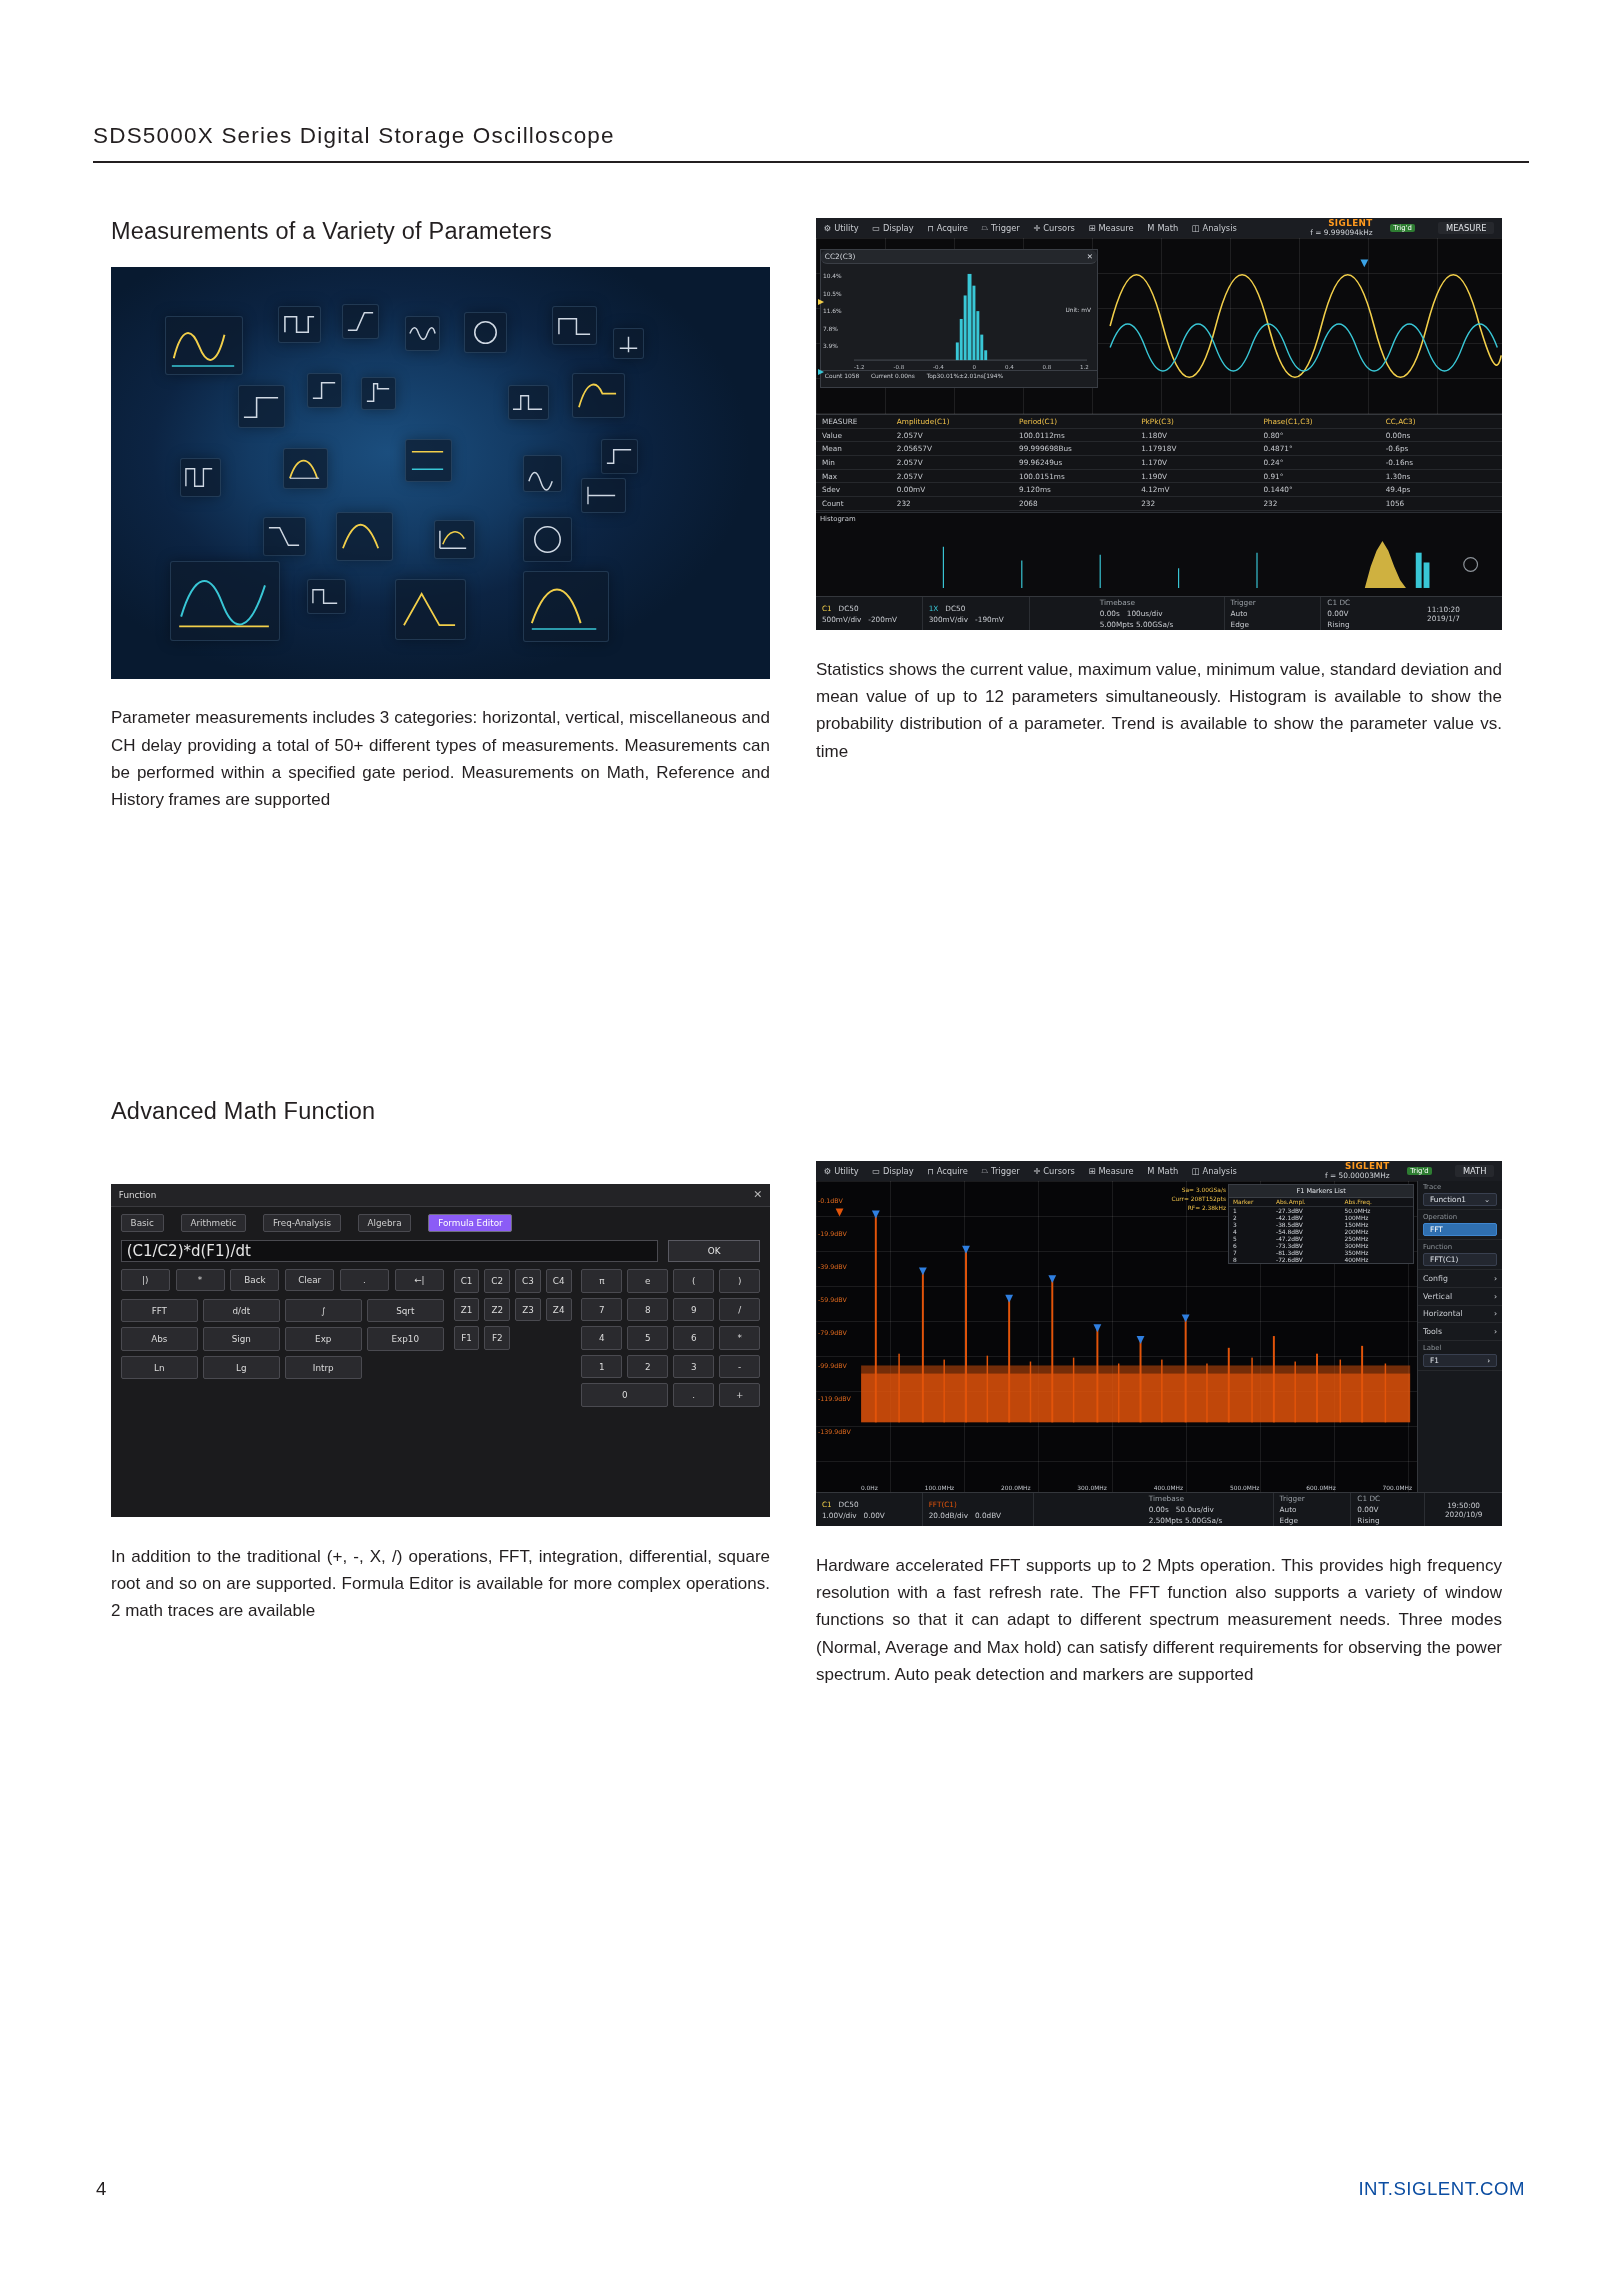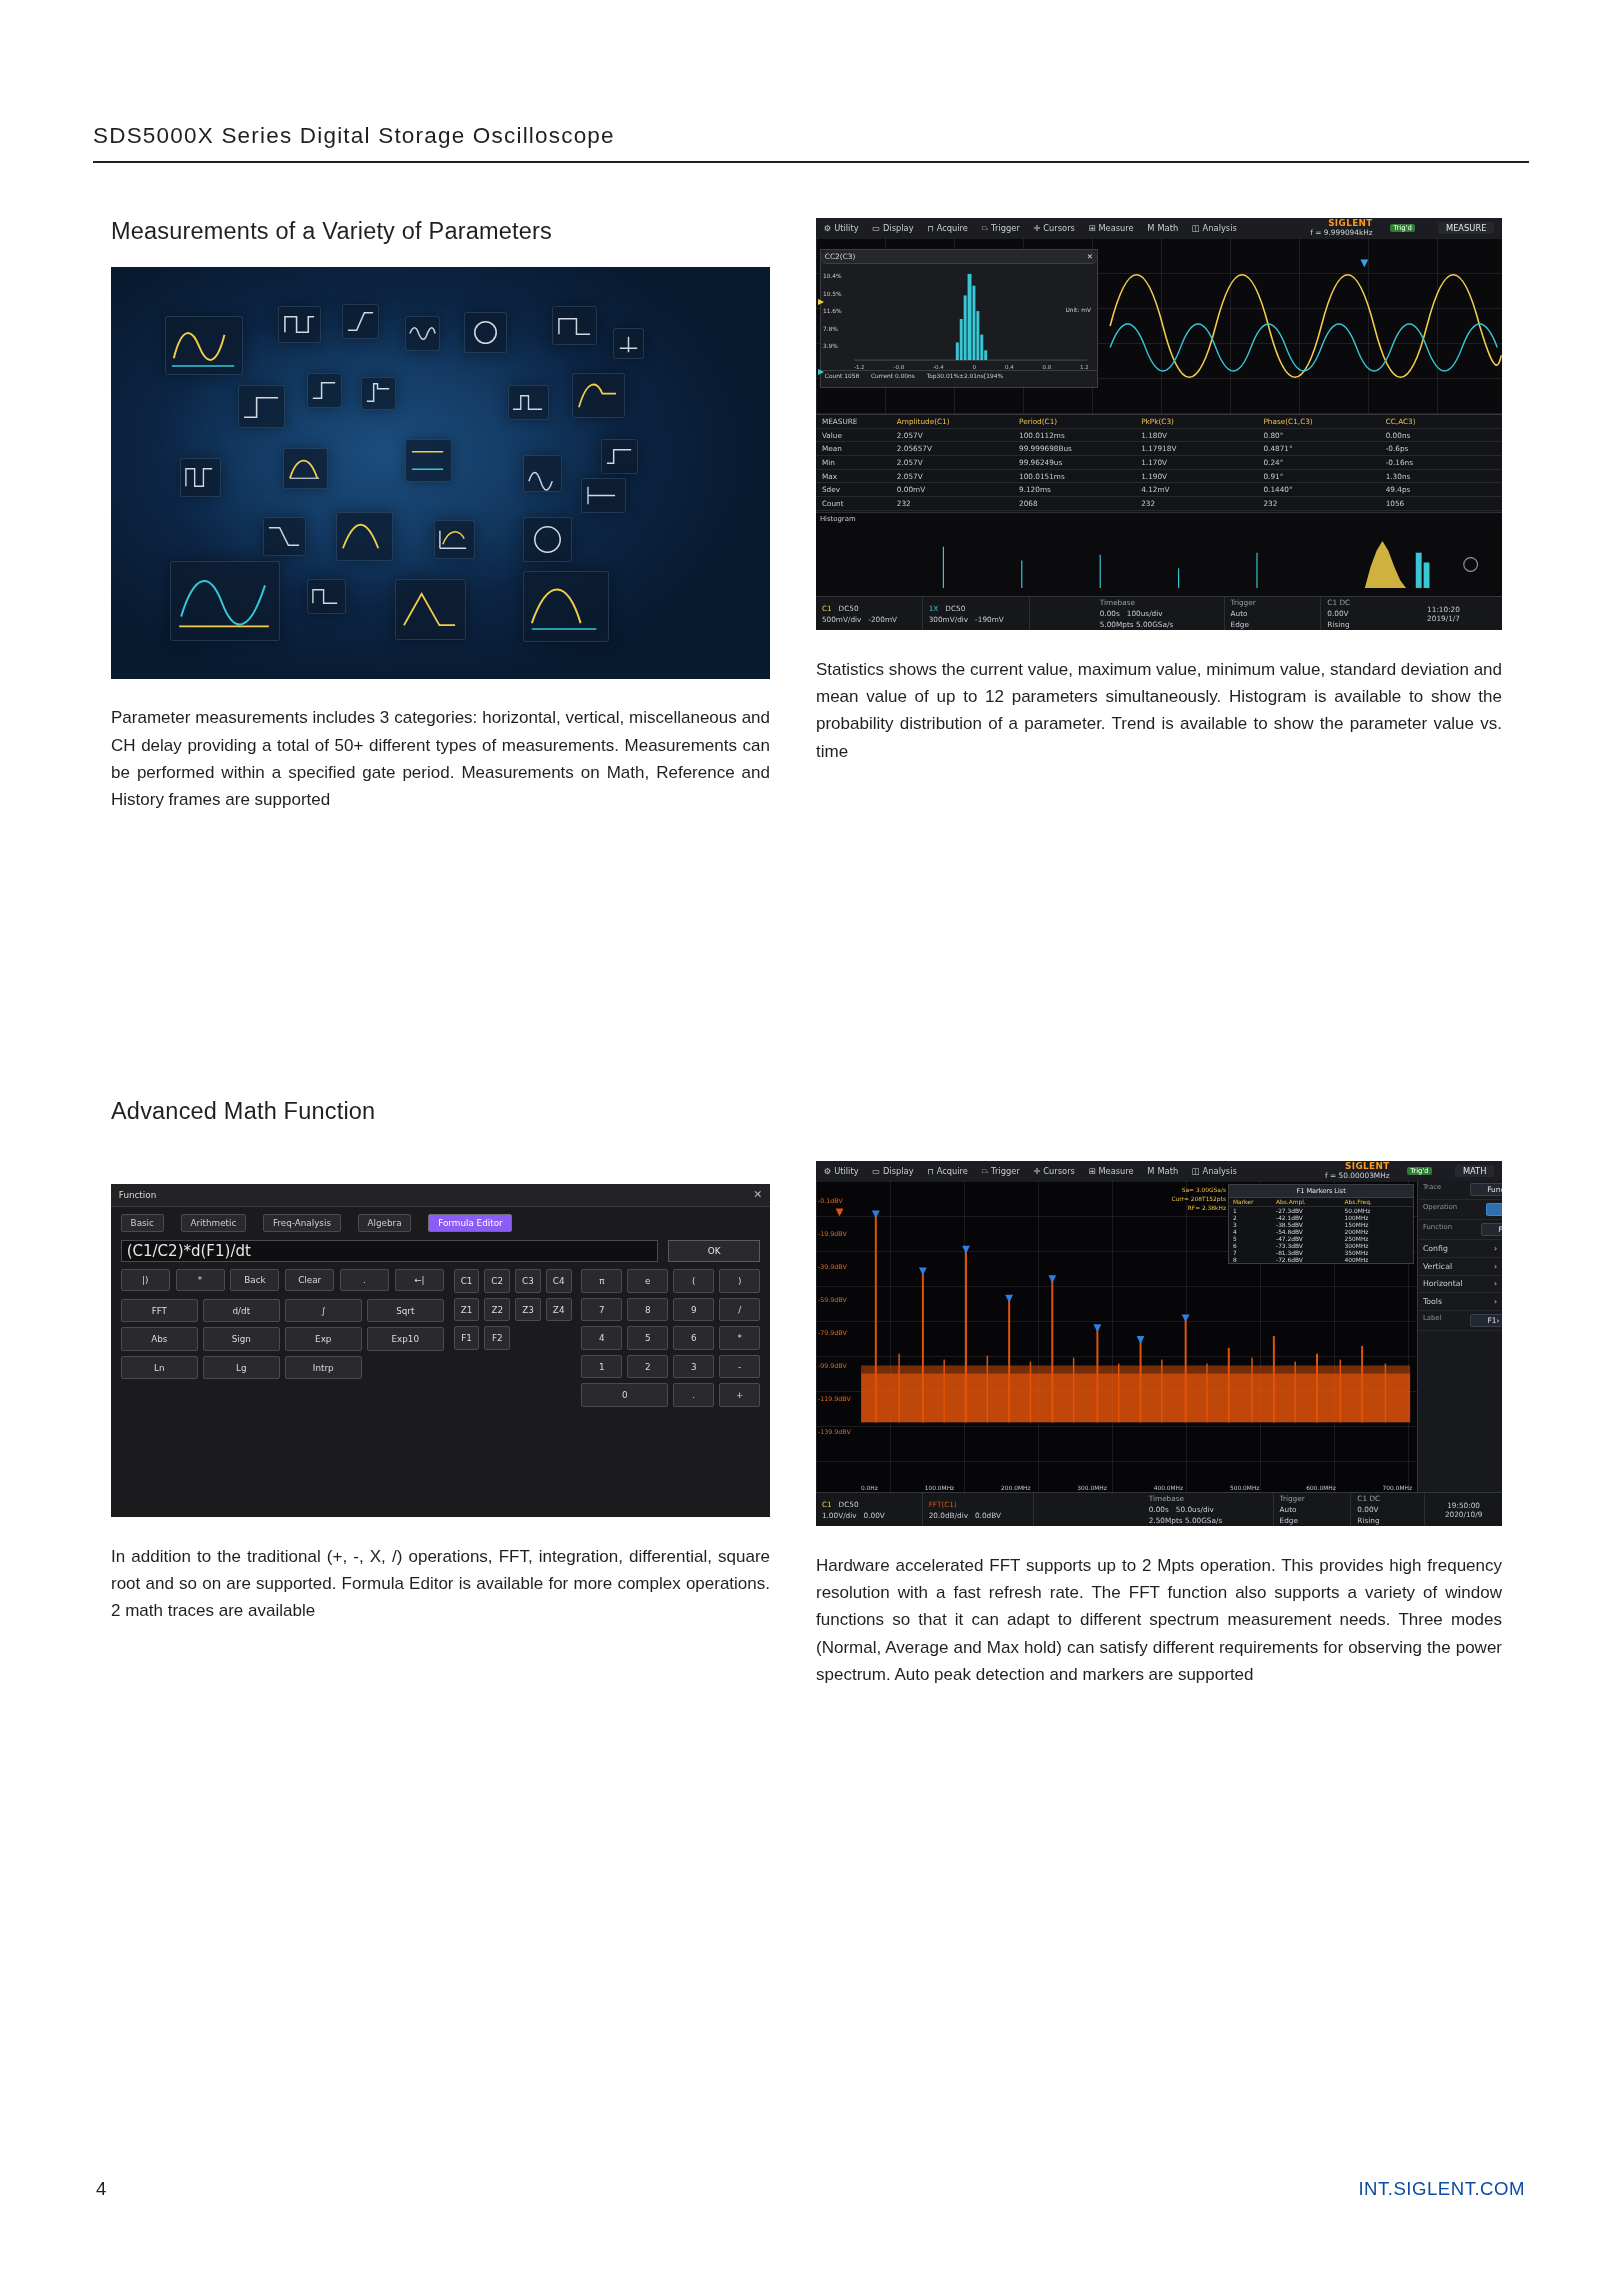--- a/index.html
+++ b/index.html
@@ -121,7 +121,7 @@
     position:absolute;right:0;top:19.6px;bottom:33px;width:84px;background:#17191d;border-left:1px solid #34373c;
     font-size:7.8px;color:#c9ccd1;
   }
-  .sp-item{border-bottom:1px solid #26282c;padding:2.9px 4.9px;display:flex;flex-direction:row;gap:2px;}
+  .sp-item{border-bottom:1px solid #26282c;padding:2.9px 4.9px;display:flex;flex-direction:column;gap:2px;}
   .sp-label{color:#8d9399;font-size:6.9px;}
   .sp-val{background:#232730;border:1px solid #394050;border-radius:2px;padding:1px 16px;color:#dfe3e8;font-size:7.4px;display:flex;justify-content:space-between;margin-left:27px;}
   .sp-val.sel{background:#2f6fb0;border-color:#3f86cf;color:#fff;}

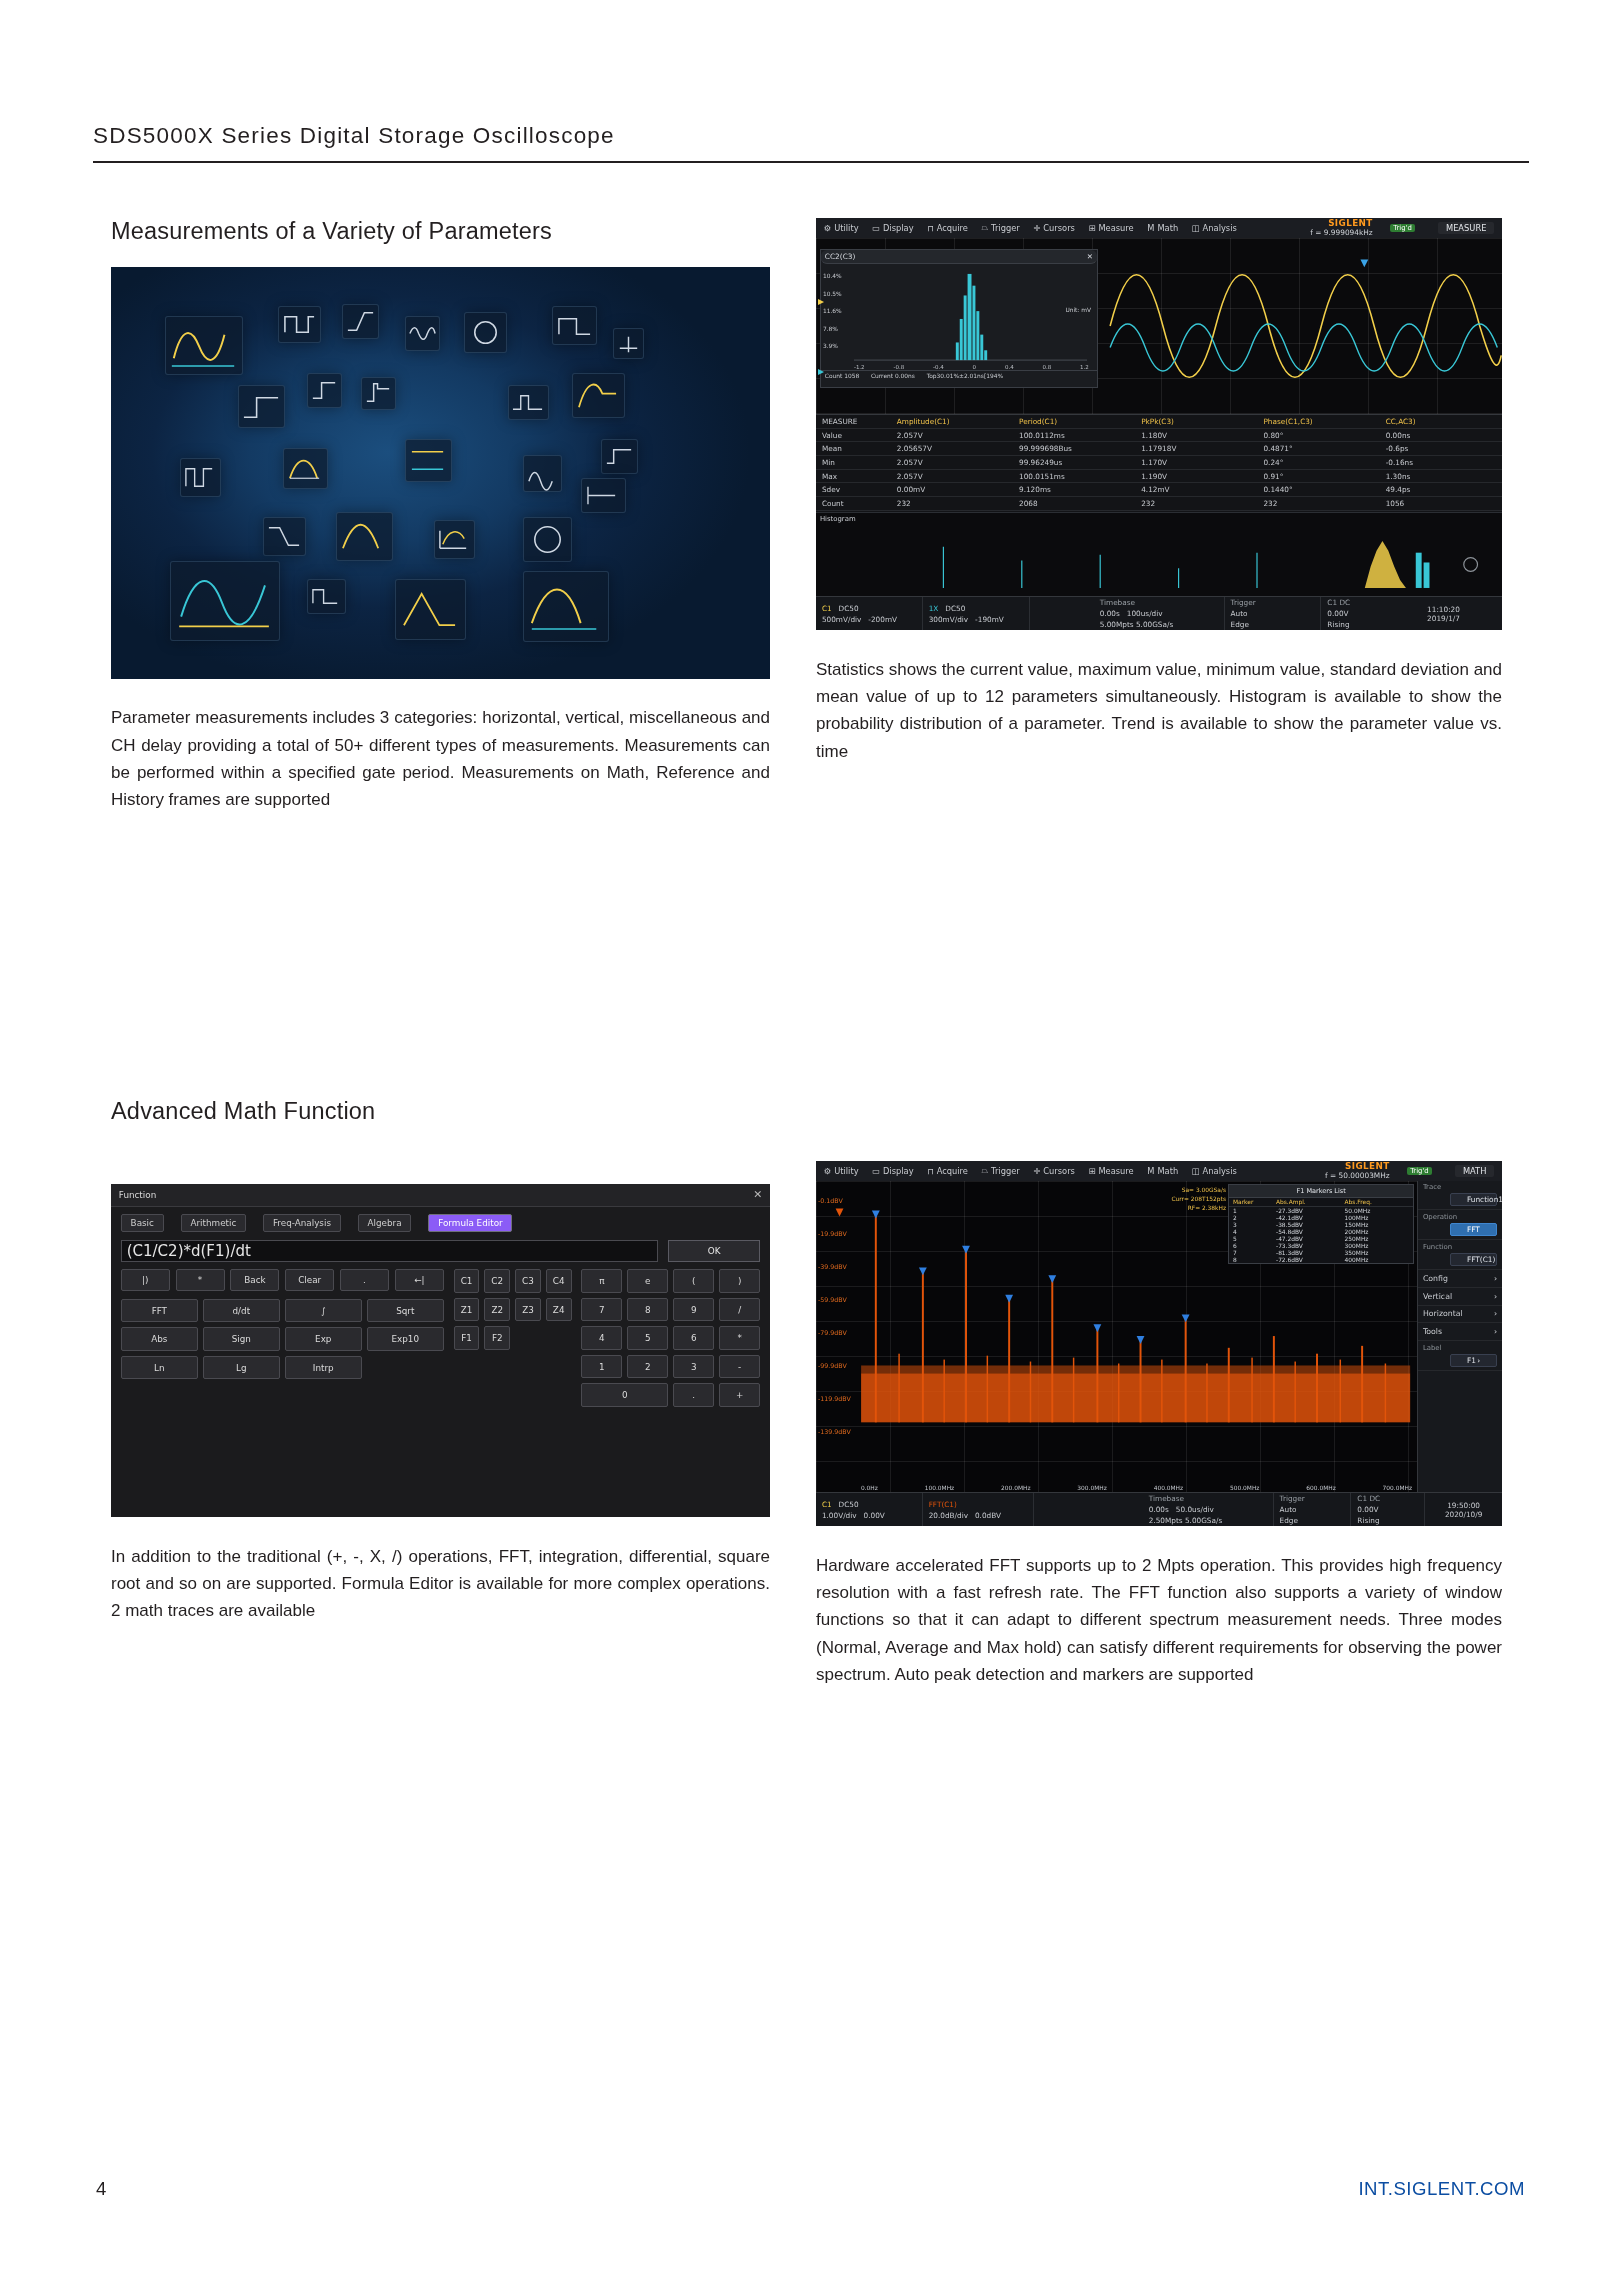--- a/index.html
+++ b/index.html
@@ -123,7 +123,7 @@
   }
   .sp-item{border-bottom:1px solid #26282c;padding:2.9px 4.9px;display:flex;flex-direction:column;gap:2px;}
   .sp-label{color:#8d9399;font-size:6.9px;}
-  .sp-val{background:#232730;border:1px solid #394050;border-radius:2px;padding:1px 16px;color:#dfe3e8;font-size:7.4px;display:flex;justify-content:space-between;margin-left:27px;}
+  .sp-val{background:#232730;border:1px solid #394050;border-radius:2px;padding:1px 6px;color:#dfe3e8;font-size:7.4px;display:flex;justify-content:space-between;}
   .sp-val.sel{background:#2f6fb0;border-color:#3f86cf;color:#fff;}
   .sp-row{display:flex;justify-content:space-between;align-items:center;padding:3.9px 4.9px;border-bottom:1px solid #26282c;}
 

